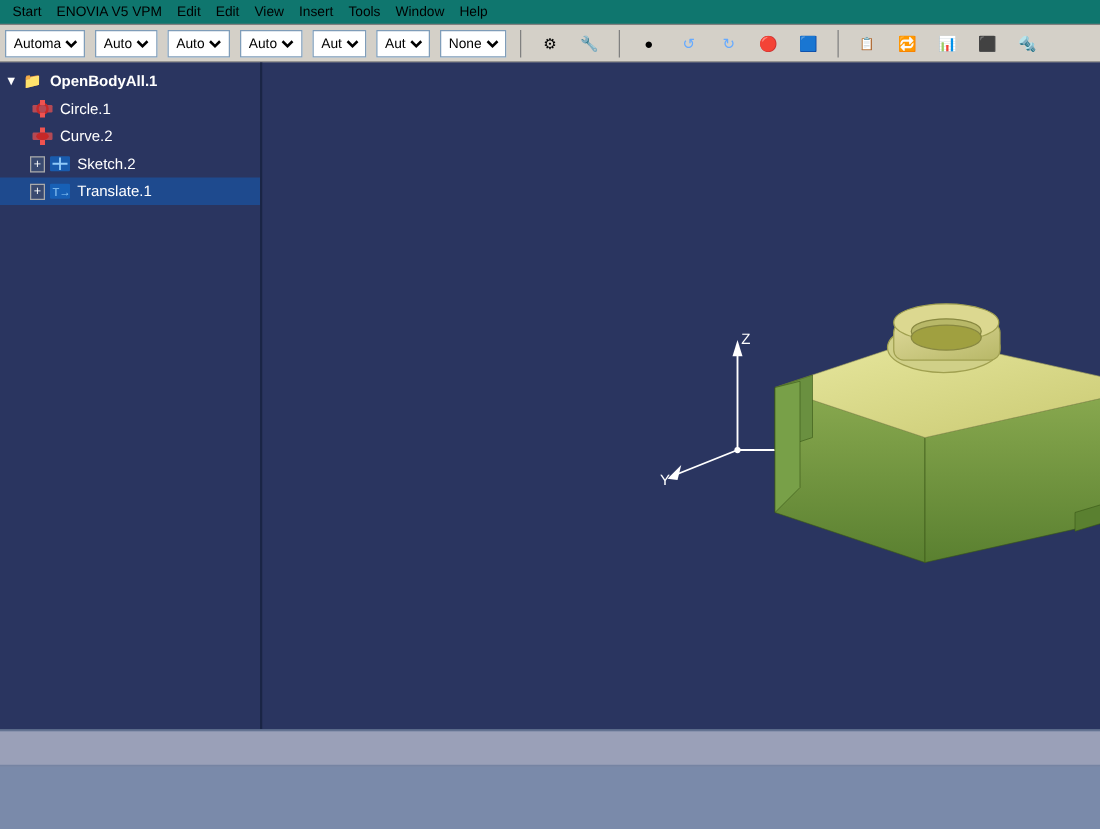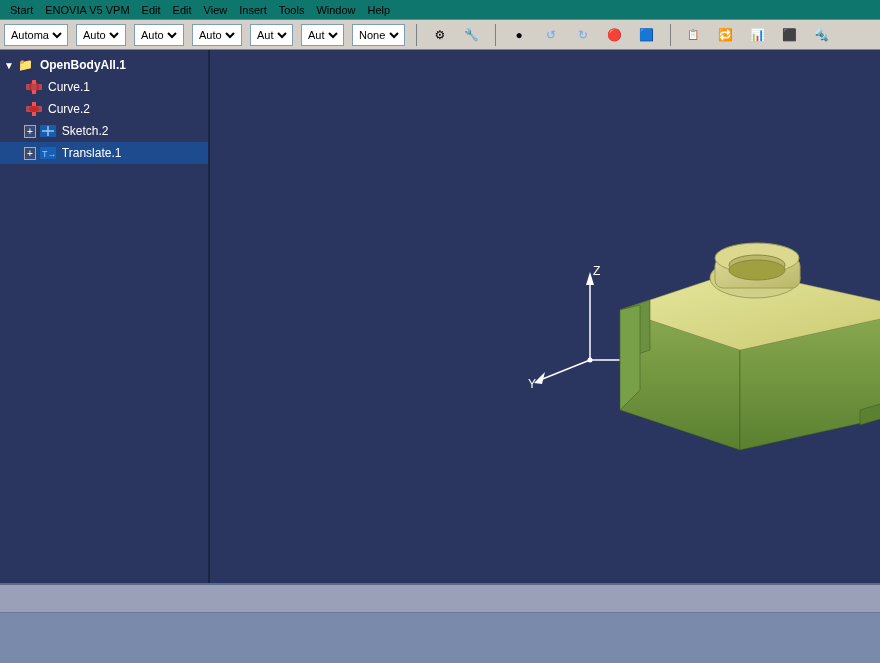--- a/index.html
+++ b/index.html
@@ -277,7 +277,7 @@
           <rect x="7" y="11" width="4" height="4" fill="#ef5350"></rect>
         </svg>
       </span>
-      <span>Curve.1</span>
+      <span>Circle.1</span>
     </div>
 
     <div class="tree-item indent1">

